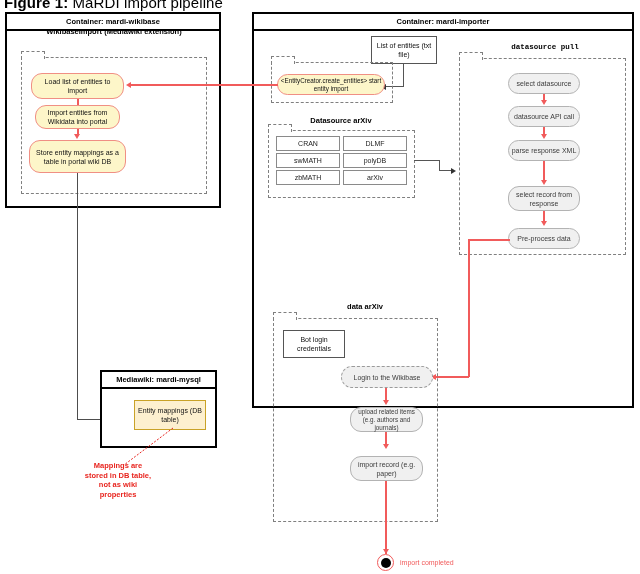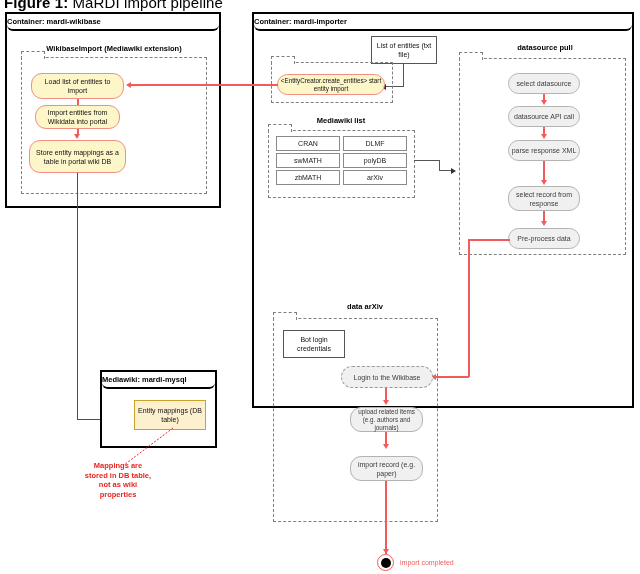--- a/index.html
+++ b/index.html
@@ -23,7 +23,7 @@
   .container{border:2.5px solid #000;background:#fff;}
   .container-title{
     border-bottom:2.5px solid #000;height:15px;line-height:15px;
-    text-align:left;font-size:7.5px;font-weight:700;color:#000;border-radius:6px;
+    text-align:center;font-size:7.5px;font-weight:700;color:#000;
   }
 
   

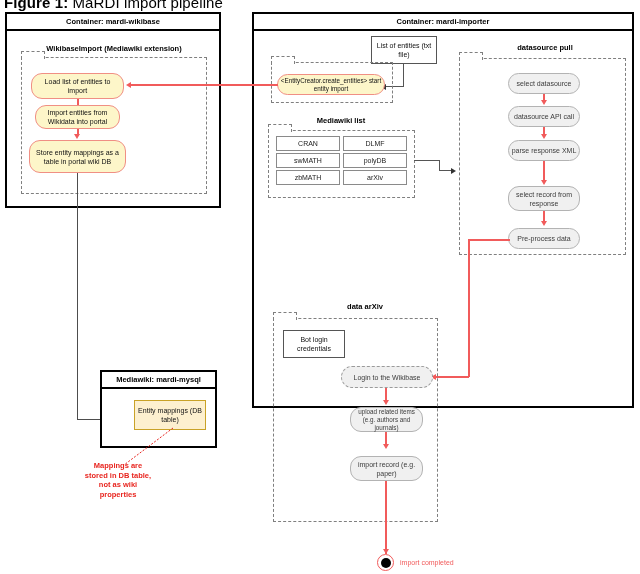--- a/index.html
+++ b/index.html
@@ -110,7 +110,7 @@
     <div class="container-title">Container: mardi-wikibase</div>
   </div>
 
-  <div class="abs group-label" style="left:14px;top:44px;width:200px;">WikibaseImport (Mediawiki extension)</div>
+  <div class="abs group-label" style="left:14px;top:27px;width:200px;">WikibaseImport (Mediawiki extension)</div>
 
   <div class="abs group" style="left:21px;top:57px;width:186px;height:137px;">
     <div class="group-tab"></div>

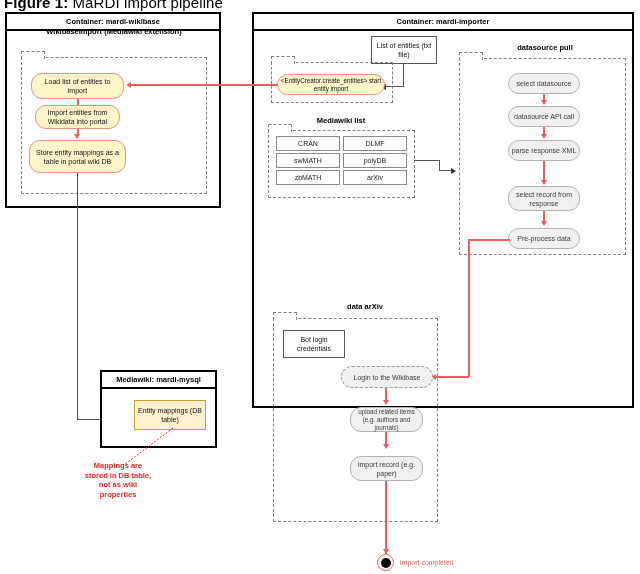--- a/index.html
+++ b/index.html
@@ -182,7 +182,7 @@
   <div class="ln-gray" style="left:439px;top:170px;width:13px;height:1.2px;"></div>
   <div class="arrow-right-dark" style="left:451px;top:168px;"></div>
 
-  <div class="abs group-label" style="left:465px;top:43px;width:160px;">datasource pull</div>
+  <div class="abs group-label" style="left:465px;top:43px;width:160px;font-family:Liberation Mono, monospace;">datasource pull</div>
 
   <div class="abs group" style="left:459px;top:58px;width:167px;height:197px;">
     <div class="group-tab"></div>

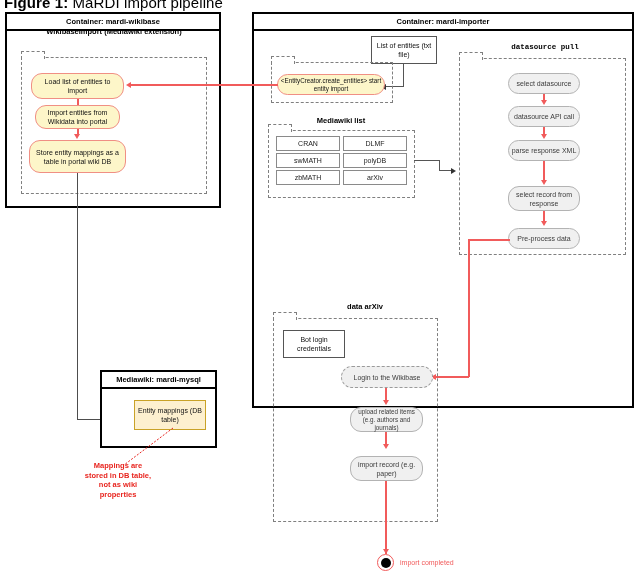--- a/index.html
+++ b/index.html
@@ -164,7 +164,7 @@
   <div class="ln" style="left:130px;top:84px;width:148px;height:2px;"></div>
   <div class="arrow-left" style="left:126px;top:81.5px;"></div>
 
-  <div class="abs group-label" style="left:271px;top:116px;width:140px;">Mediawiki list</div>
+  <div class="abs group-label" style="left:271px;top:116px;width:140px;">Datasource arXiv</div>
 
   <div class="abs group" style="left:268px;top:130px;width:147px;height:68px;">
     <div class="group-tab"></div>

